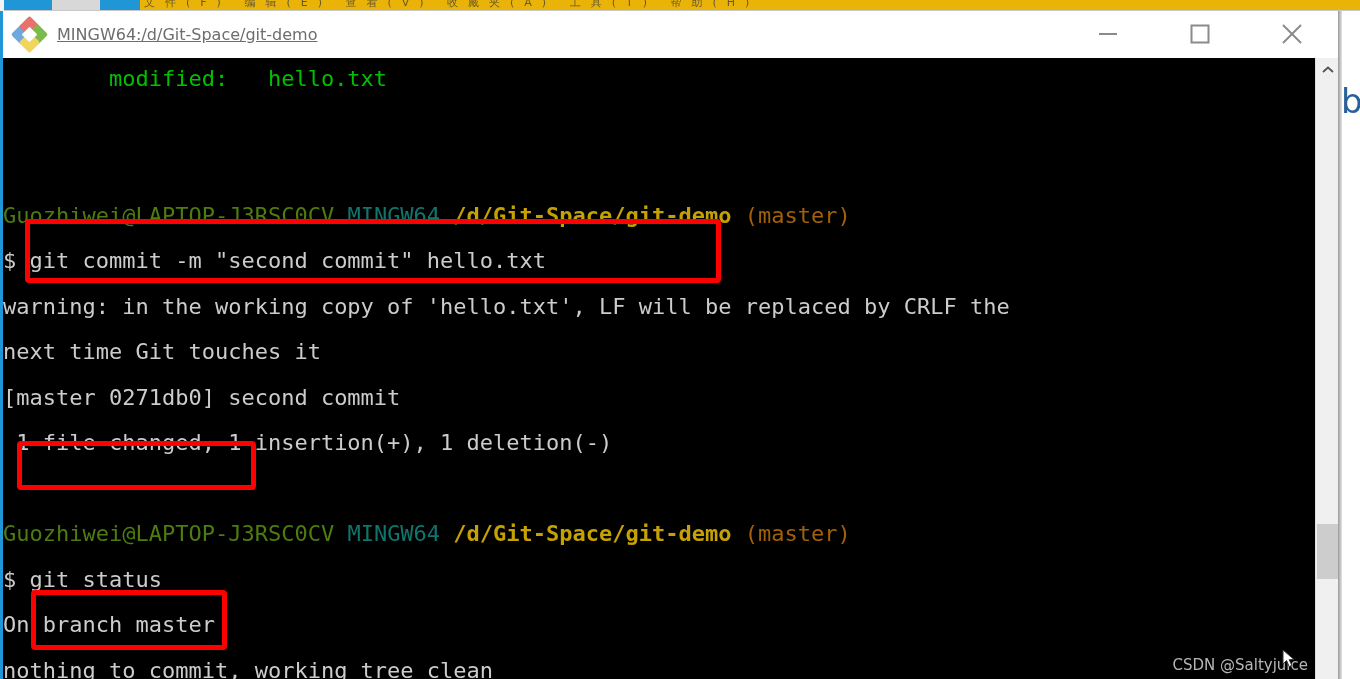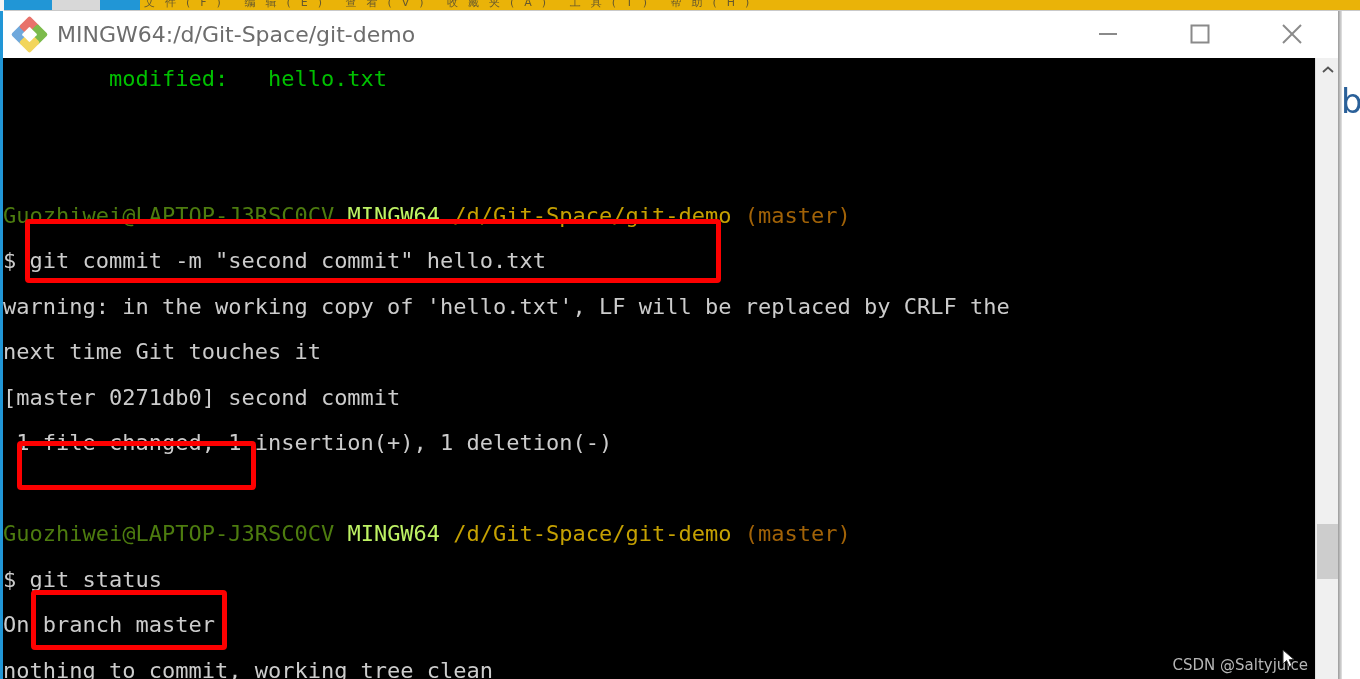--- a/index.html
+++ b/index.html
@@ -128,11 +128,12 @@
   }
   .title-text {
     margin-left: 12px;
-    font-size: 22px;
+    font-size: 16px;
     color: #6d6d6d;
     font-family: "DejaVu Sans", sans-serif;
     white-space: nowrap;
     letter-spacing: 0px;
+    text-decoration: underline;
   }
   .win-controls {
     position: absolute;

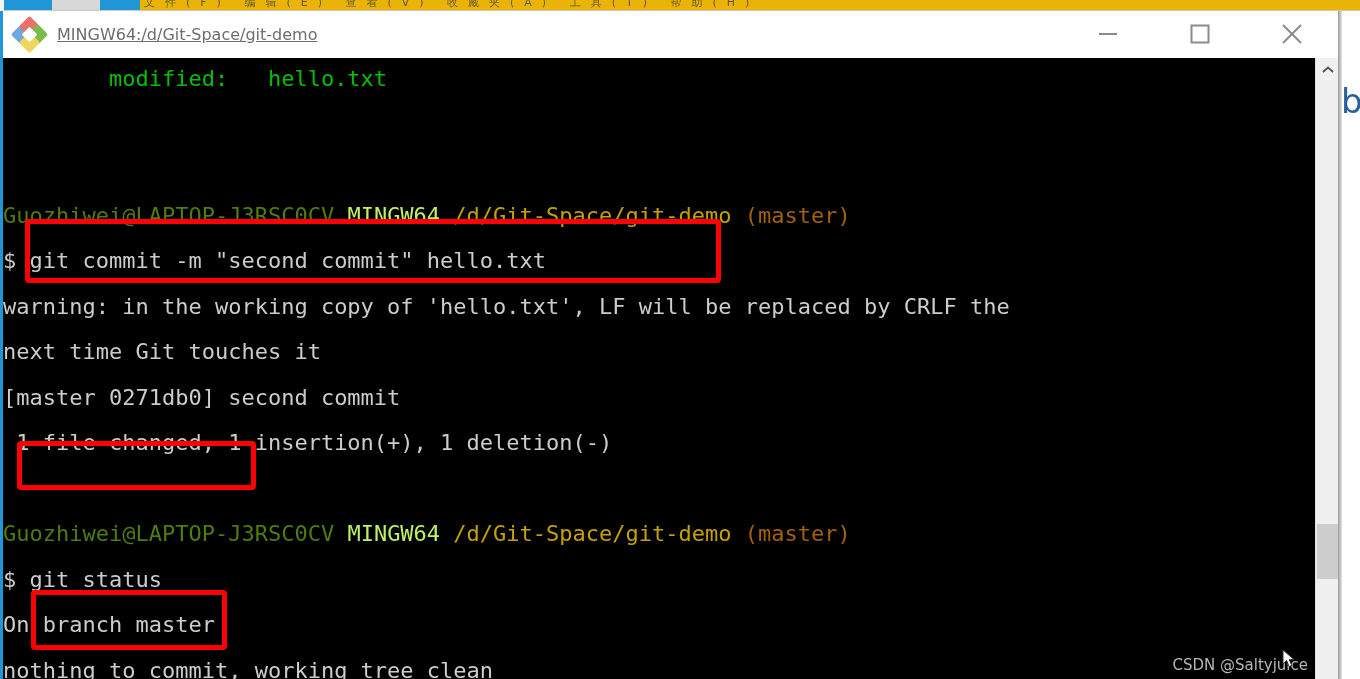--- a/index.html
+++ b/index.html
@@ -180,7 +180,7 @@
   .line { height: 45.5px; }
   .c-green   { color: #4d7c0f; }
   .c-gitgreen{ color: #00c000; }
-  .c-magenta { color: #bef264; }
+  .c-magenta { color: #0f766e; }
   .c-yellow  { color: #c5a102; }
   .c-cyan    { color: #a16207; }
   .c-white   { color: #cccccc; }

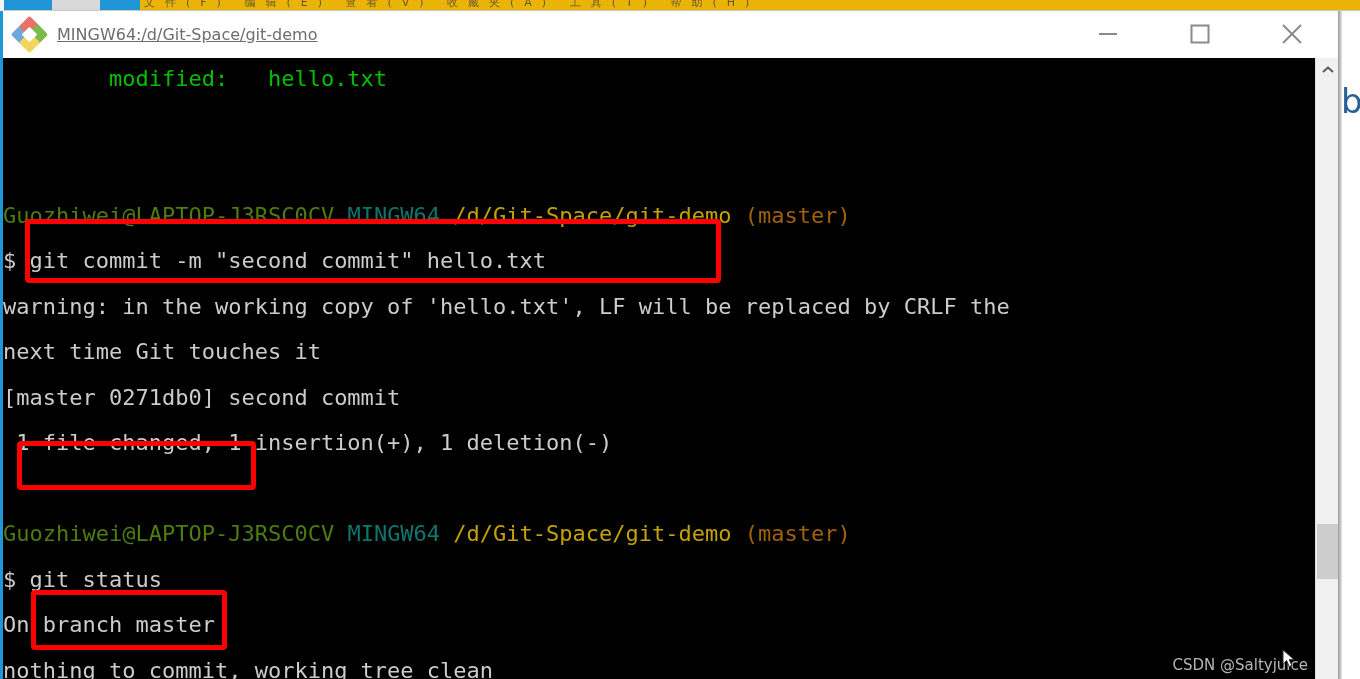--- a/index.html
+++ b/index.html
@@ -181,7 +181,7 @@
   .c-green   { color: #4d7c0f; }
   .c-gitgreen{ color: #00c000; }
   .c-magenta { color: #0f766e; }
-  .c-yellow  { color: #c5a102; }
+  .c-yellow  { color: #c5a102; font-weight: bold; }
   .c-cyan    { color: #a16207; }
   .c-white   { color: #cccccc; }
 

